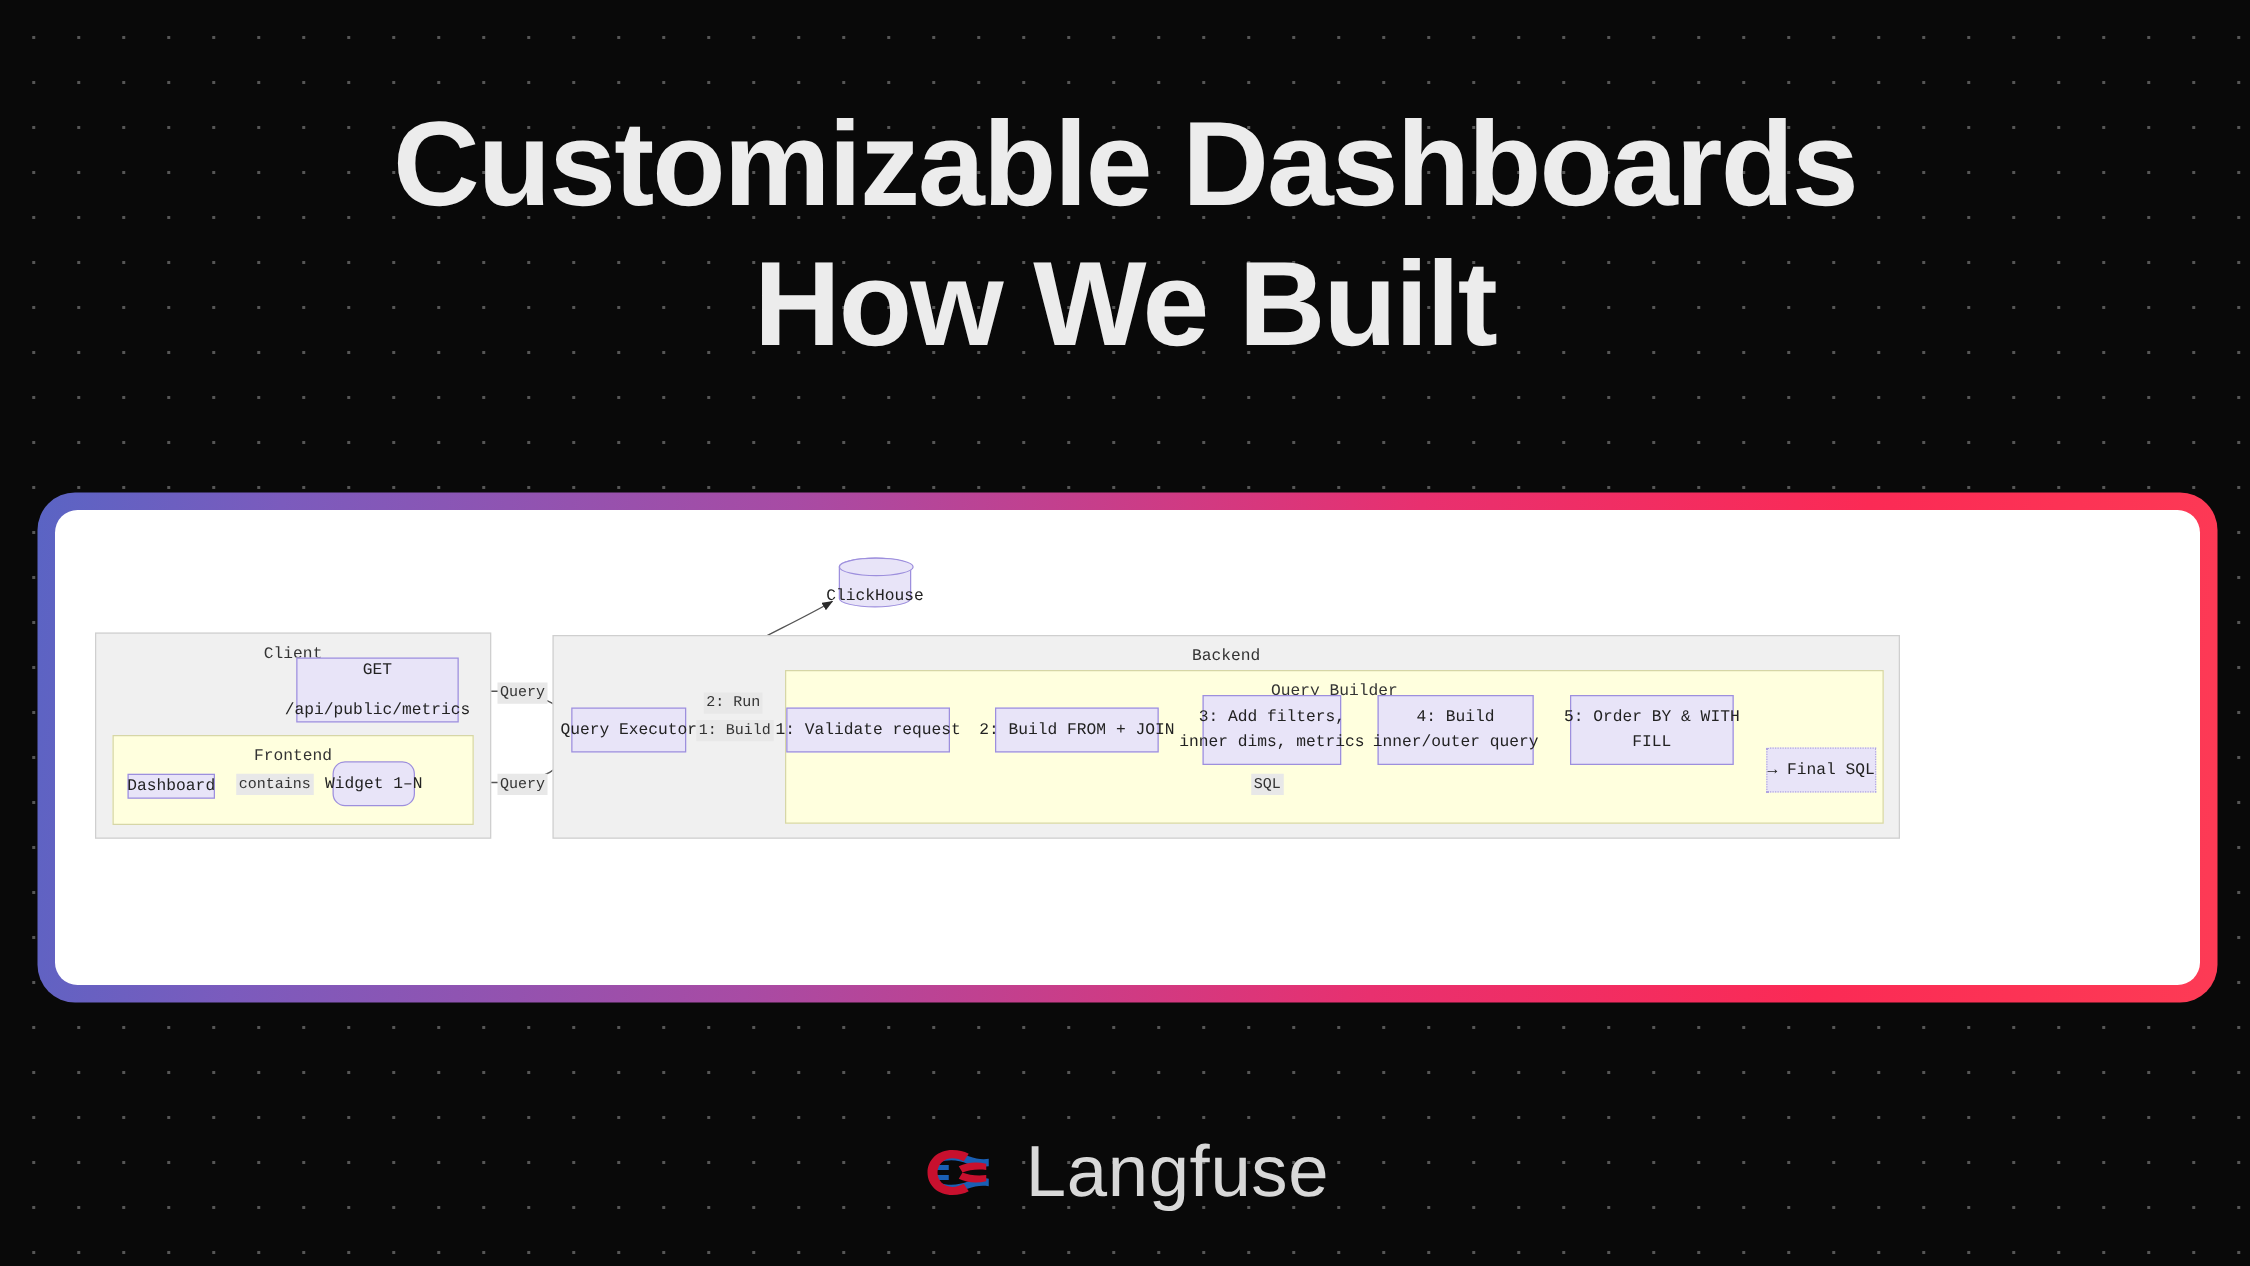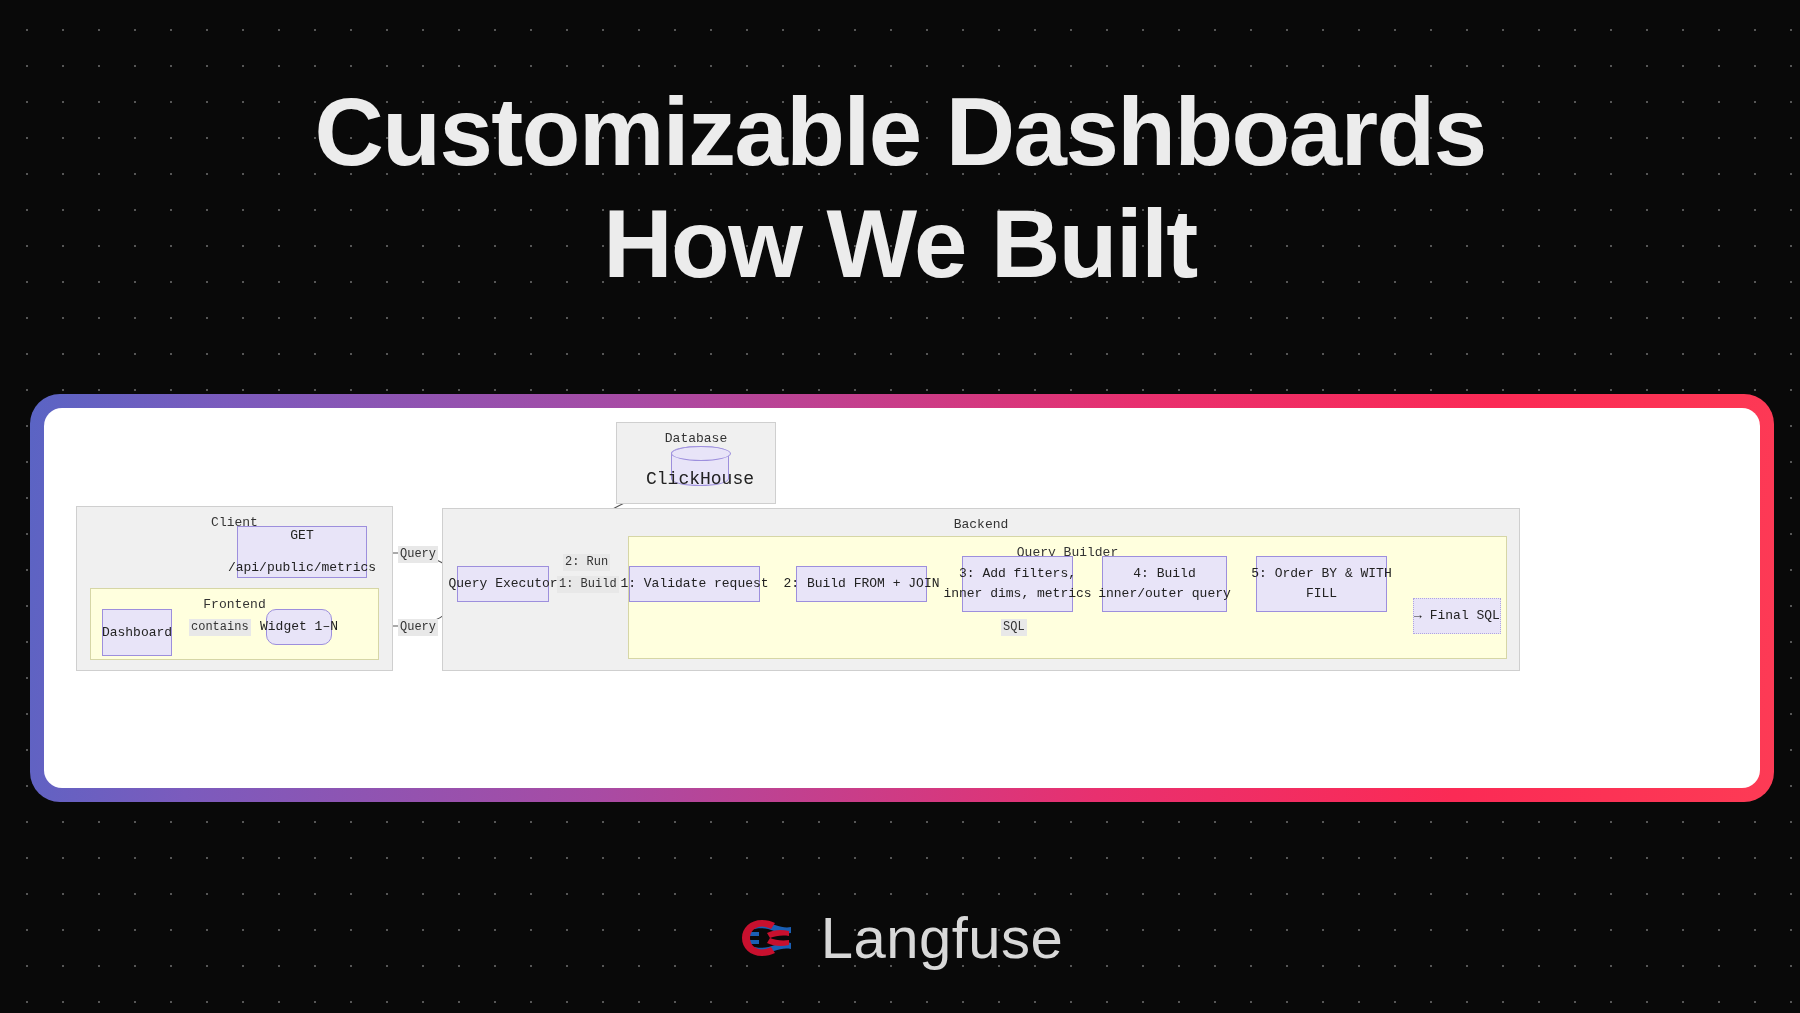--- a/index.html
+++ b/index.html
@@ -211,9 +211,6 @@
         <div class="grp-label">Frontend</div>
       </div>
 
-      <div class="grp" style="left:572px; top:14px; width:160px; height:82px;">
-        <div class="grp-label">Database</div>
-      </div>
 
       <div class="grp" style="left:398px; top:100px; width:1078px; height:163px;">
         <div class="grp-label">Backend</div>

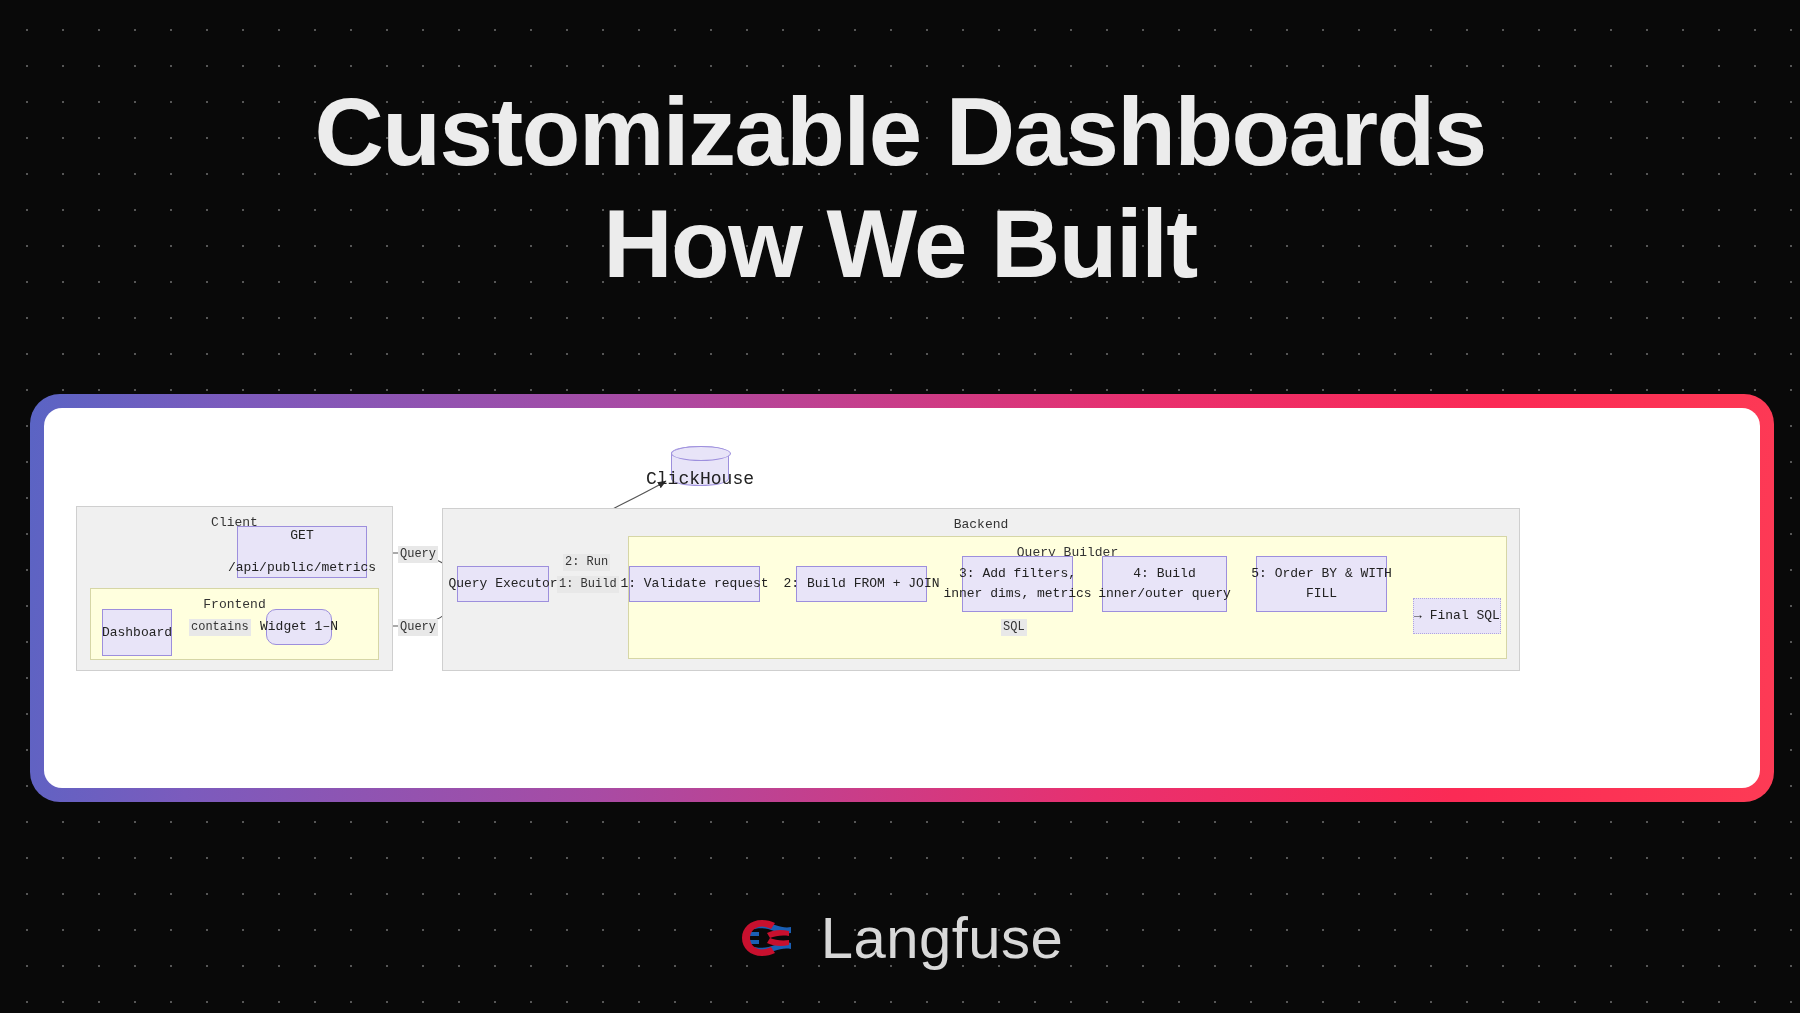--- a/index.html
+++ b/index.html
@@ -131,7 +131,7 @@
   }
   .cyl-label {
     position: absolute;
-    font-size: 18px;
+    font-size: 13px;
     color: #222;
     font-family: "Liberation Mono", monospace;
     white-space: nowrap;

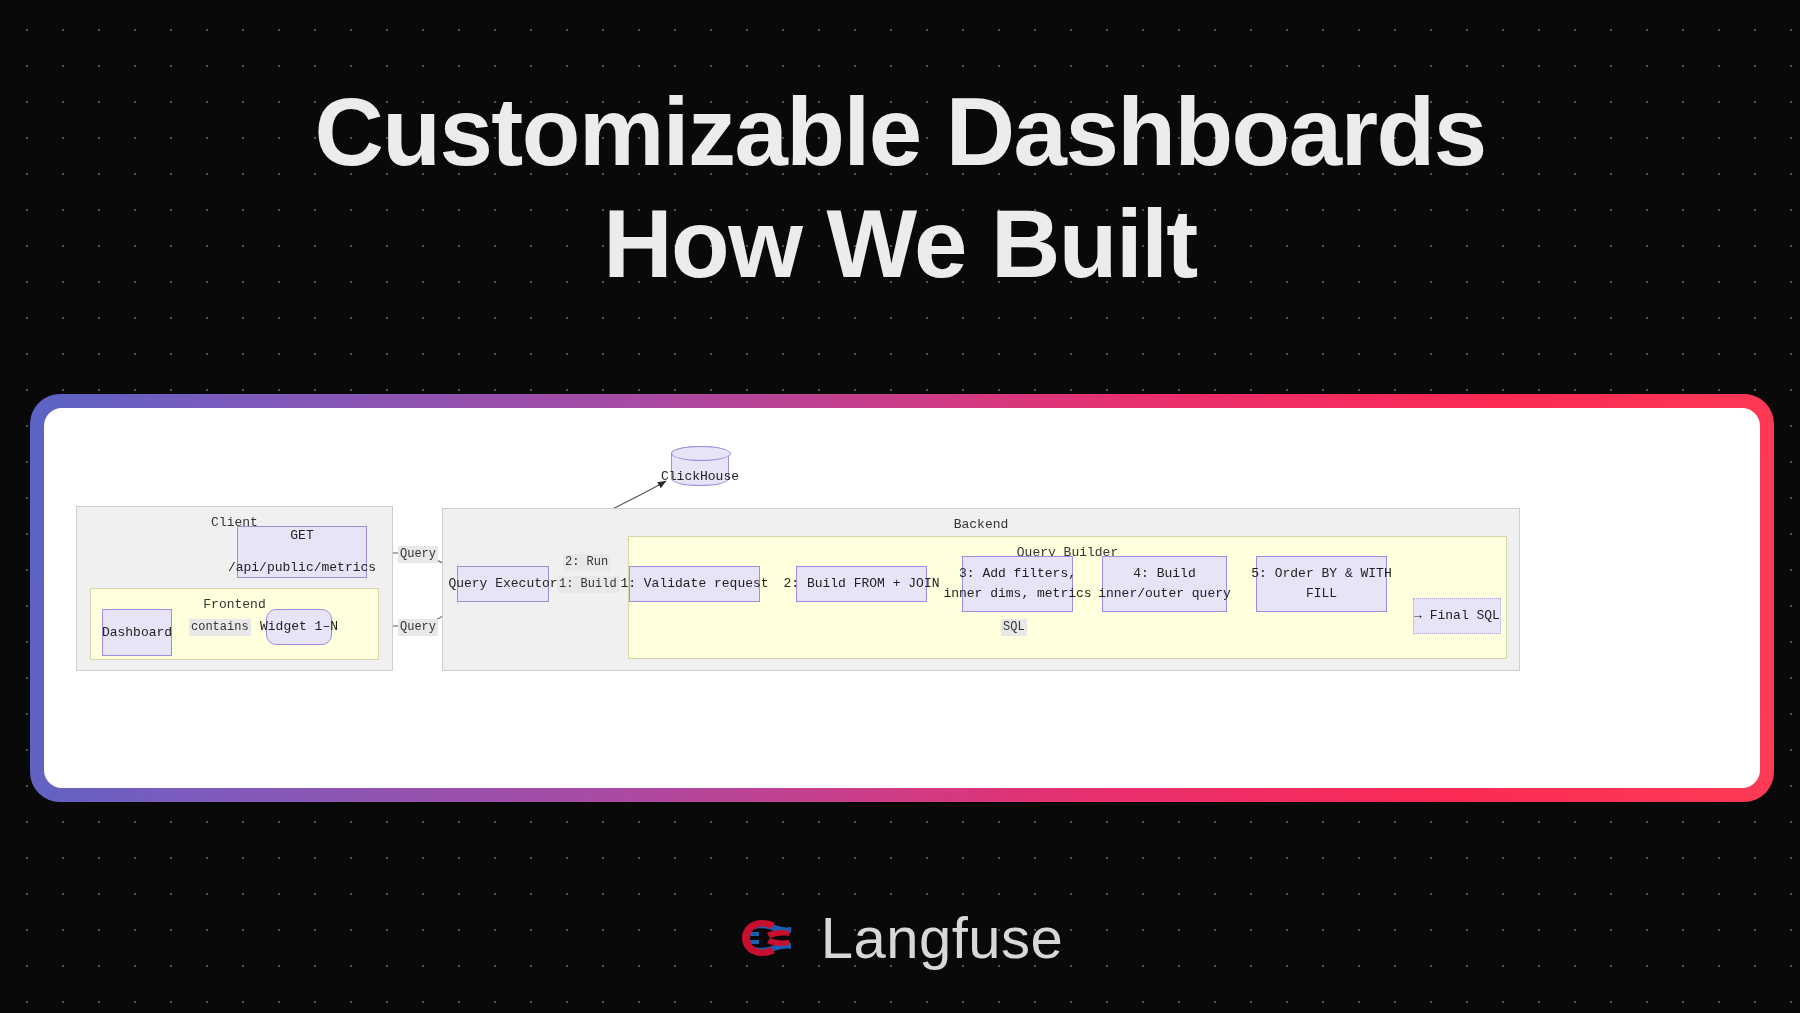--- a/index.html
+++ b/index.html
@@ -228,7 +228,7 @@
         <span>/api/public/metrics</span>
       </div>
 
-      <div class="node" style="left:58px; top:201px; width:70px; height:47px;">
+      <div class="node" style="left:58px; top:211px; width:70px; height:20px;">
         <span>Dashboard</span>
       </div>
 

